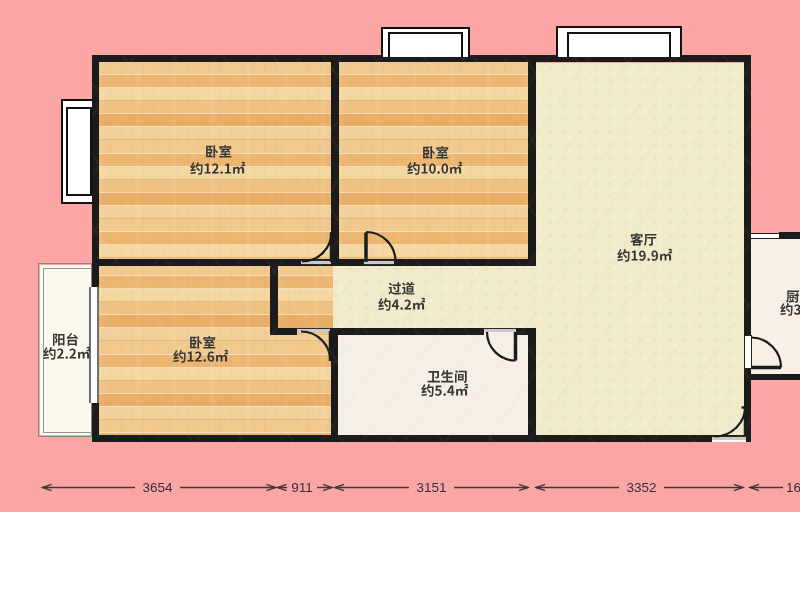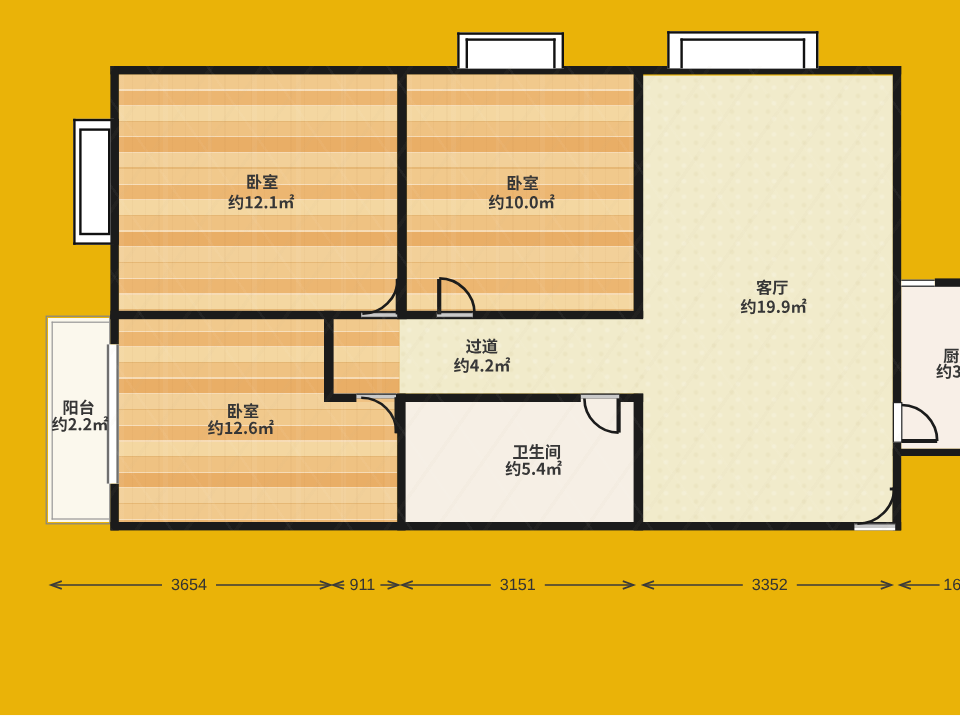--- a/index.html
+++ b/index.html
@@ -1,7 +1,7 @@
 <!DOCTYPE html>
 <html><head><meta charset="utf-8"><style>
 html,body{margin:0;padding:0;background:#ffffff;}
-#plan{position:relative;width:800px;height:596px;overflow:hidden;background:#eab308;font-family:"Liberation Sans",sans-serif;}
+#plan{position:relative;width:800px;height:512px;overflow:hidden;background:#fca5a5;font-family:"Liberation Sans",sans-serif;}
 </style></head><body>
 <div id="plan">
 

